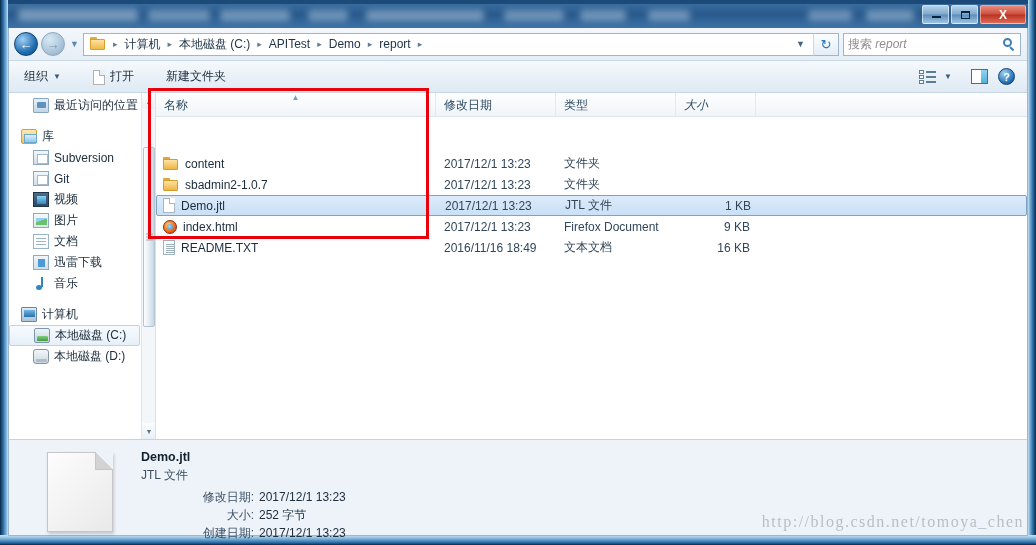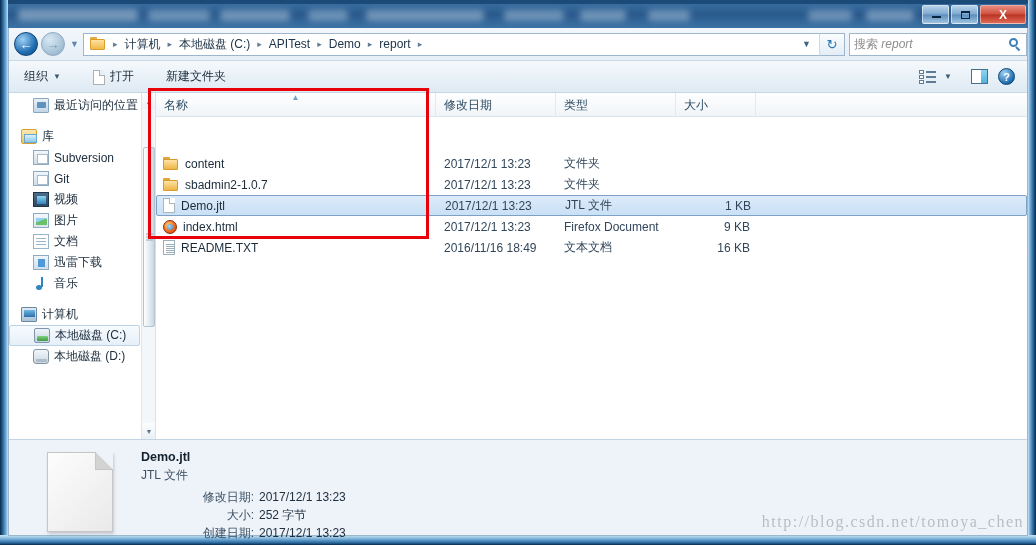--- a/index.html
+++ b/index.html
@@ -102,7 +102,7 @@
     color:#2f77b5; font-size:13px;
   }
   #searchbox {
-    width: 178px; height: 23px; flex: 0 0 auto; margin-left: 4px;
+    width: 178px; height: 23px; flex: 0 0 auto; margin-right: 6px; margin-left: 4px;
     background: #fff; border: 1px solid #9cb6cd;
     display: flex; align-items: center; padding: 0 4px; position: relative;
   }

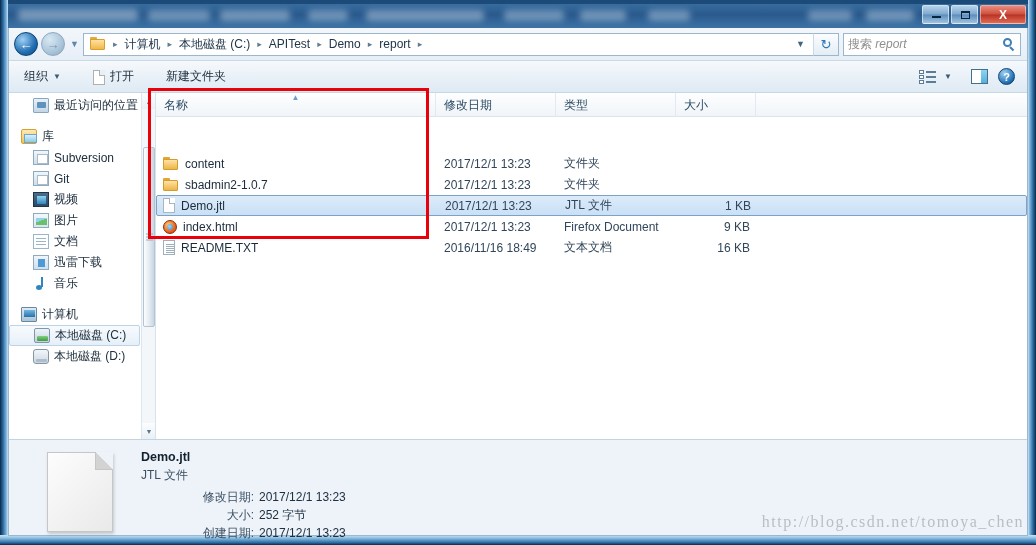--- a/index.html
+++ b/index.html
@@ -217,7 +217,7 @@
   .c-name { width: 280px; flex: 0 0 280px; }
   .c-date { width: 120px; flex: 0 0 120px; }
   .c-type { width: 120px; flex: 0 0 120px; }
-  .c-size { width: 80px; flex: 0 0 80px; }
+  .c-size { width: 80px; flex: 0 0 80px; font-style: italic; }
   .c-rest { flex: 1 1 auto; border-right:none; }
 
   .frow { display:flex; height: 21px; align-items:center; font-size: 12px; color:#1b2b3a; }

